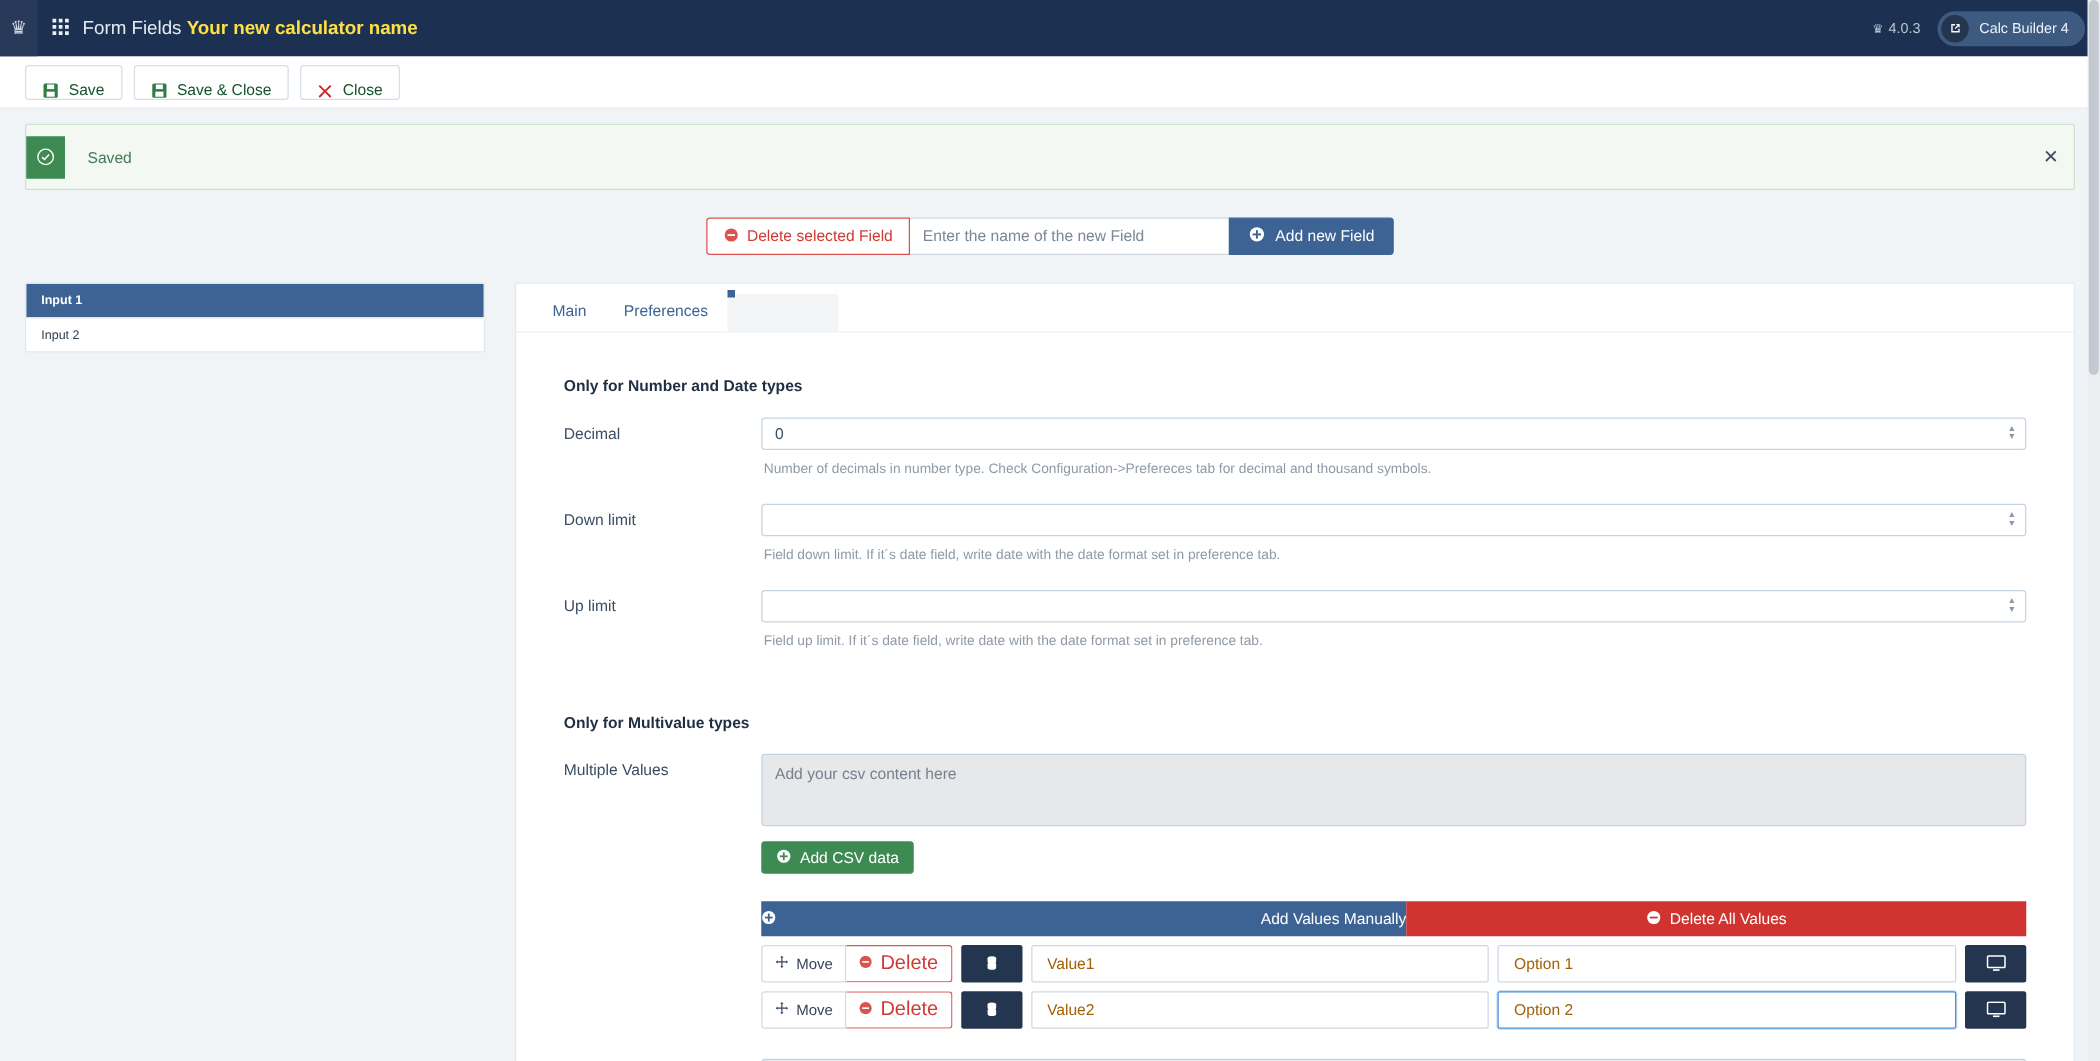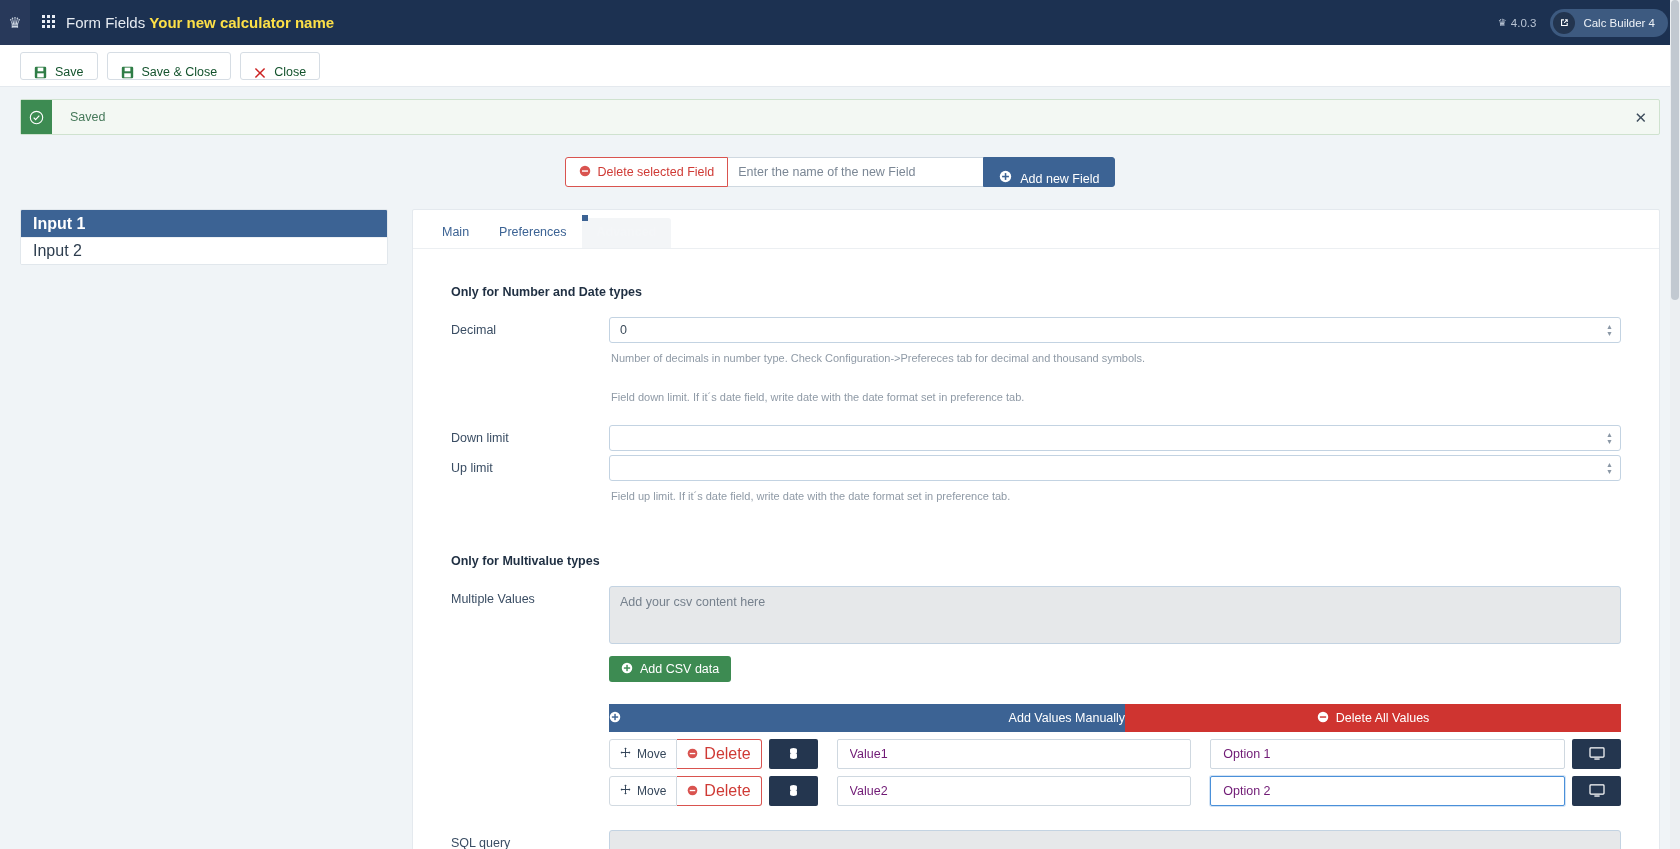--- a/index.html
+++ b/index.html
@@ -61,7 +61,7 @@
   
   .alertwrap { padding:12px 20px 0 20px; }
   .alert {
-    height:36px; background:#f3f8f3; border:1px solid #cfe2cf;
+    height:53px; background:#f3f8f3; border:1px solid #cfe2cf;
     display:flex; align-items:center; position:relative; border-radius:2px;
   }
   .alert-ico {

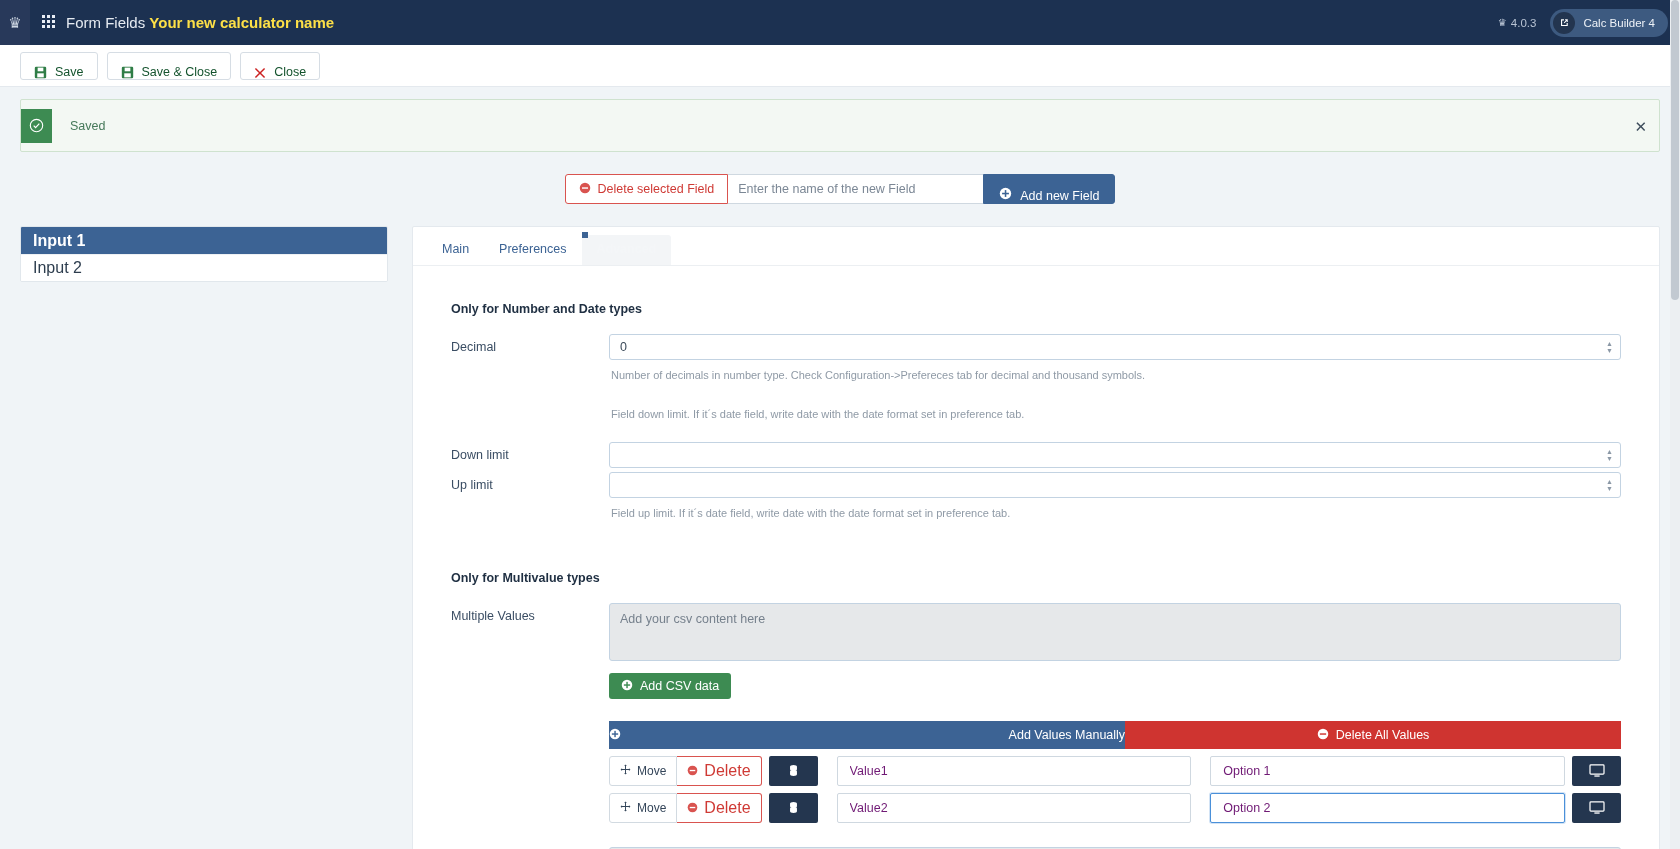--- a/index.html
+++ b/index.html
@@ -91,7 +91,7 @@
   .newfield-input::placeholder { color:#7b8795; }
   .btn-add-field {
     background:#3c6394; color:#fff; border:1px solid #3c6394;
-    font-size:12.5px; display:flex; align-items:flex-end; gap:8px;
+    font-size:12.5px; display:flex; align-items:center; gap:8px;
     padding:0 15px; border-radius:0 3px 3px 0; cursor:pointer;
   }
 

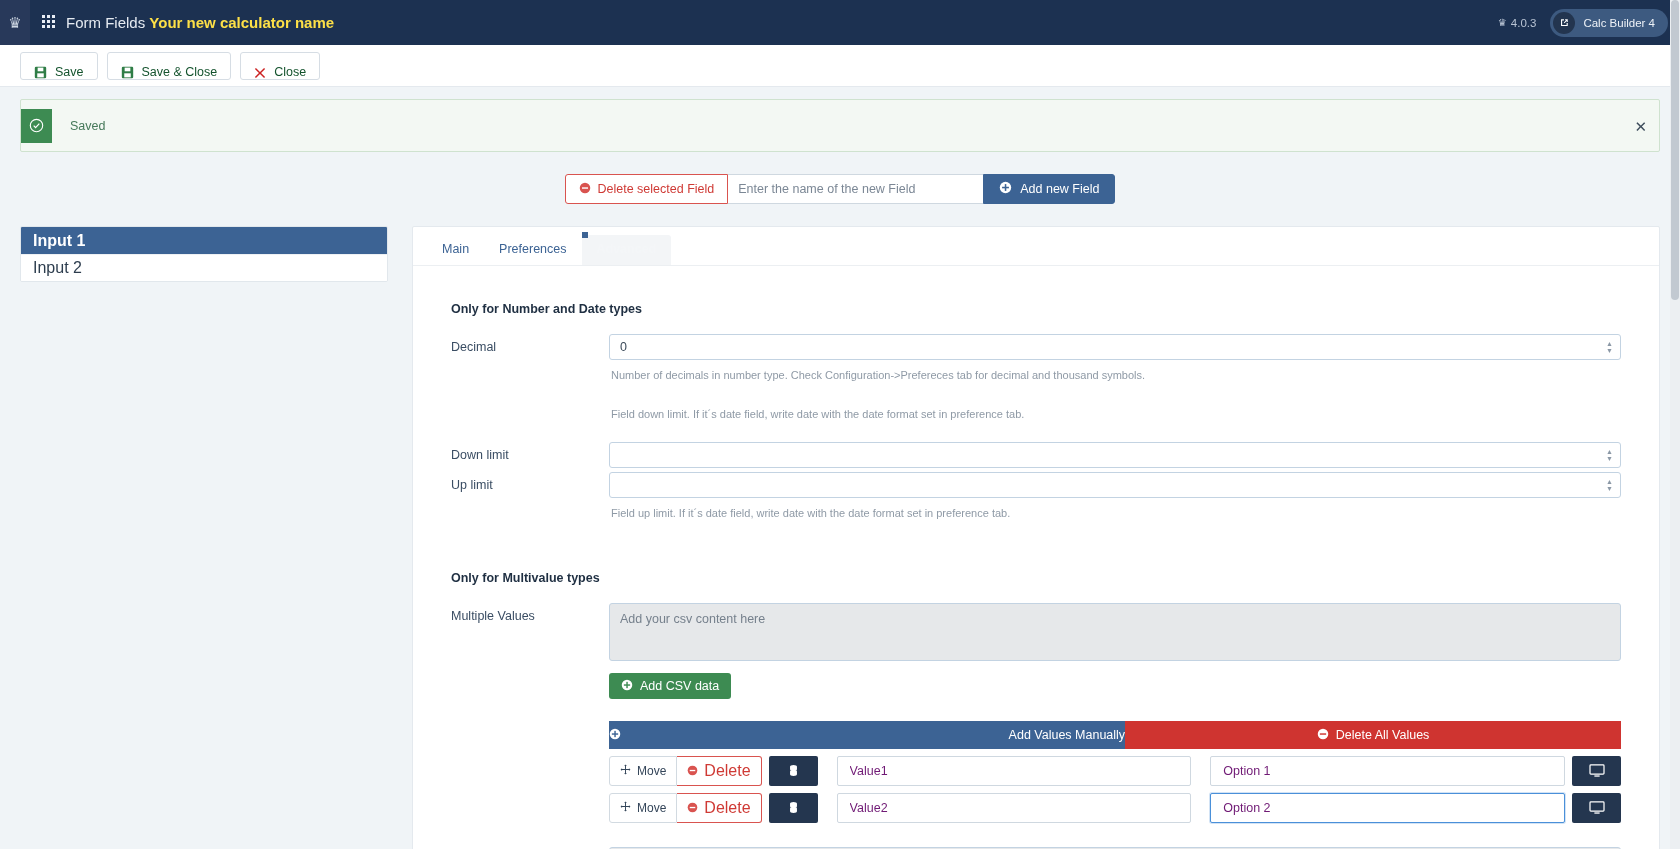--- a/index.html
+++ b/index.html
@@ -98,7 +98,7 @@
   
   .content { display:flex; margin-top:22px; padding:0 20px; gap:24px; align-items:flex-start; }
   .sidebar { width:368px; background:#fff; border:1px solid #e1e7ec; border-radius:2px; overflow:hidden; flex:0 0 auto; }
-  .side-item { height:27px; display:flex; align-items:center; padding:0 12px; font-size:16px; cursor:pointer; }
+  .side-item { height:27px; display:flex; align-items:center; padding:0 12px; font-size:10px; cursor:pointer; }
   .side-item.active { background:#3c6394; color:#fff; font-weight:bold; }
   .side-item.idle { background:#fff; color:#2d3d4e; border-top:1px solid #eef1f4; }
 

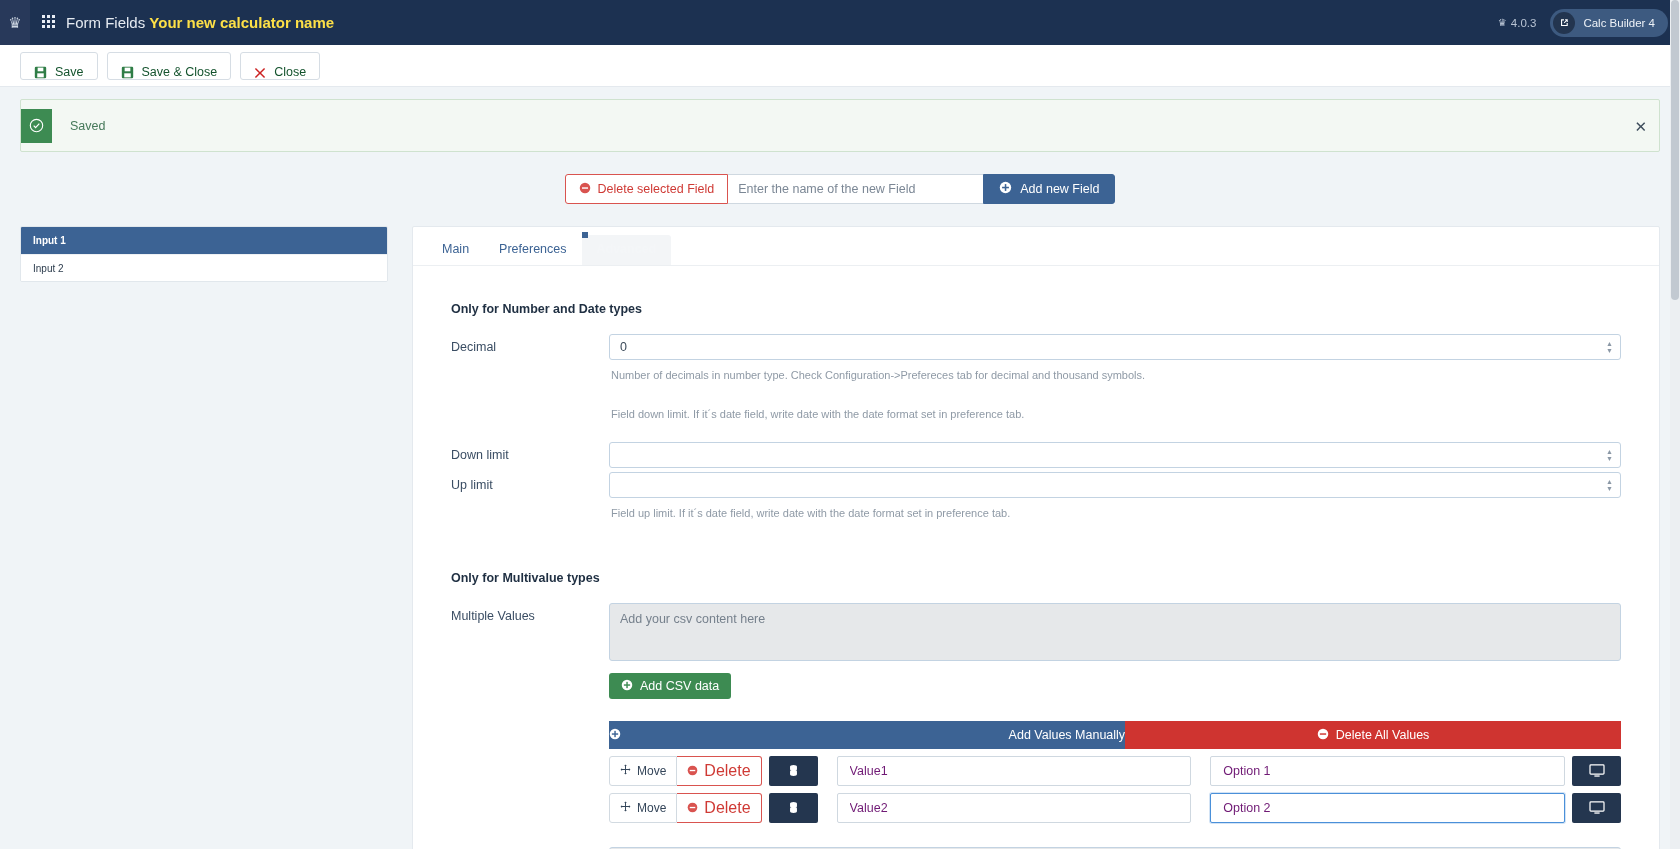--- a/index.html
+++ b/index.html
@@ -348,12 +348,6 @@
       </div>
 
       <div class="row">
-        <div class="lbl"></div>
-        <div class="fieldcol">
-            <div class="help">Field down limit. If it´s date field, write date with the date format set in preference tab.</div>
-          </div>
-      </div>
-      <div class="row">
         <div class="lbl">Down limit</div>
         <div class="fieldcol spinwrap">
           <input class="inp" value="" style="">
@@ -362,6 +356,12 @@
               <span>▼</span>
             </span>
         </div>
+      </div>
+      <div class="row">
+        <div class="lbl"></div>
+        <div class="fieldcol">
+            <div class="help">Field down limit. If it´s date field, write date with the date format set in preference tab.</div>
+          </div>
       </div>
 
       <div class="row">

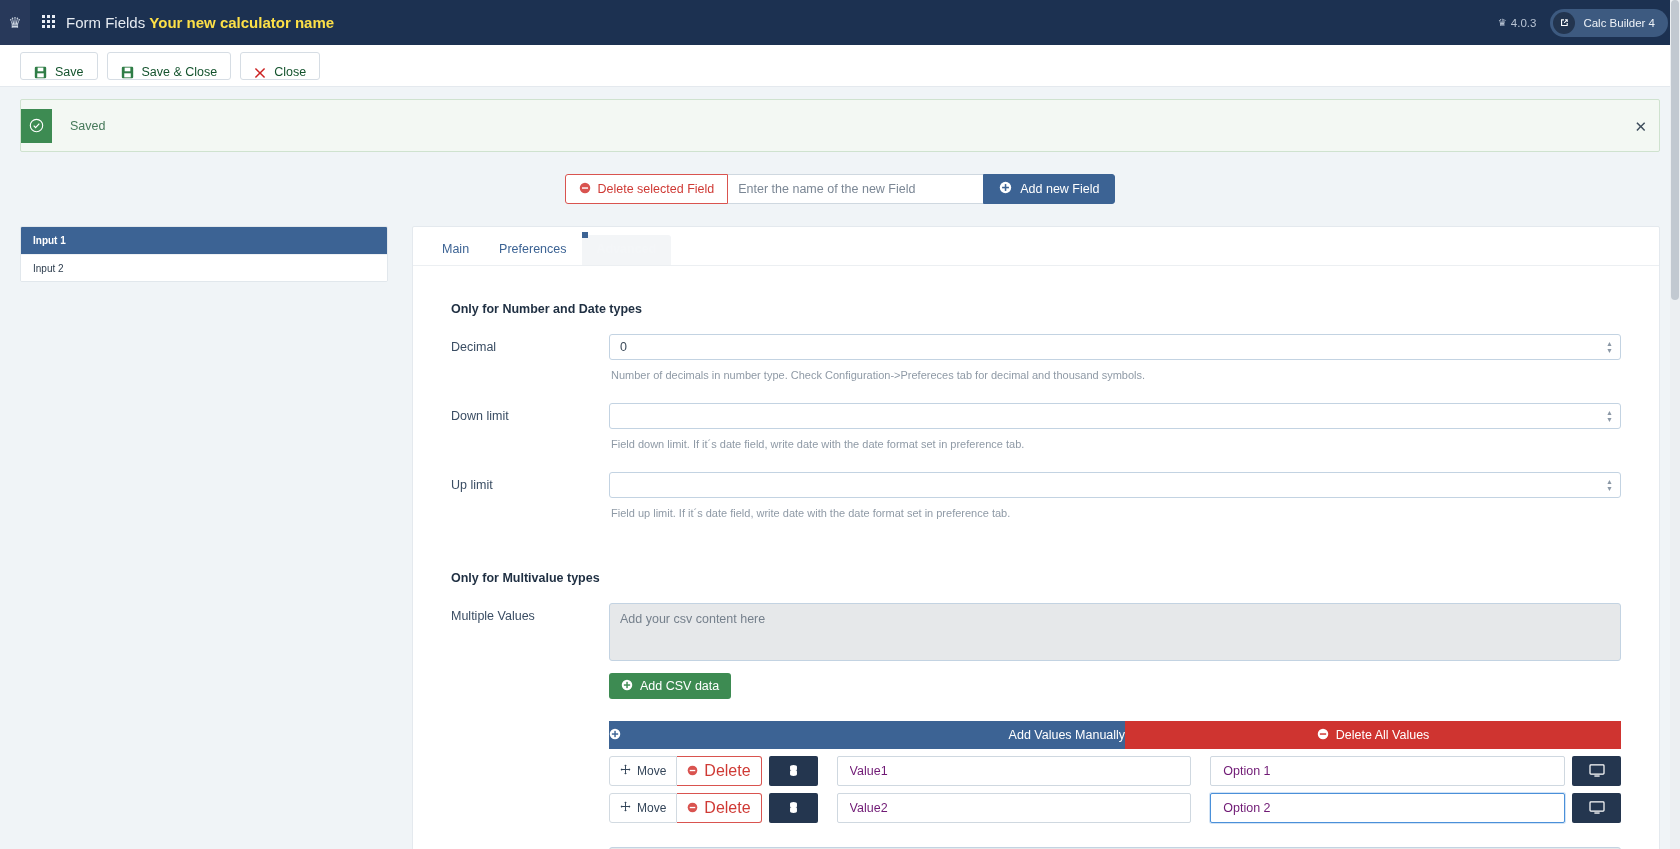--- a/index.html
+++ b/index.html
@@ -172,8 +172,8 @@
     display:flex; align-items:center; justify-content:center; cursor:pointer;
   }
   .vinp {
-    flex:1; margin-left:19px; border:1px solid #cfd8e0; border-radius:2px;
-    padding:0 12px; font-size:12.5px; color:#701a75; background:#fff; outline:none;
+    flex:1; margin-left:7px; border:1px solid #cfd8e0; border-radius:2px;
+    padding:0 12px; font-size:12.5px; color:#a16207; background:#fff; outline:none;
     font-family:"Liberation Sans", sans-serif;
   }
   .vinp.focused { border:1px solid #4a90d9; box-shadow:0 0 0 1px rgba(74,144,217,.25); }

